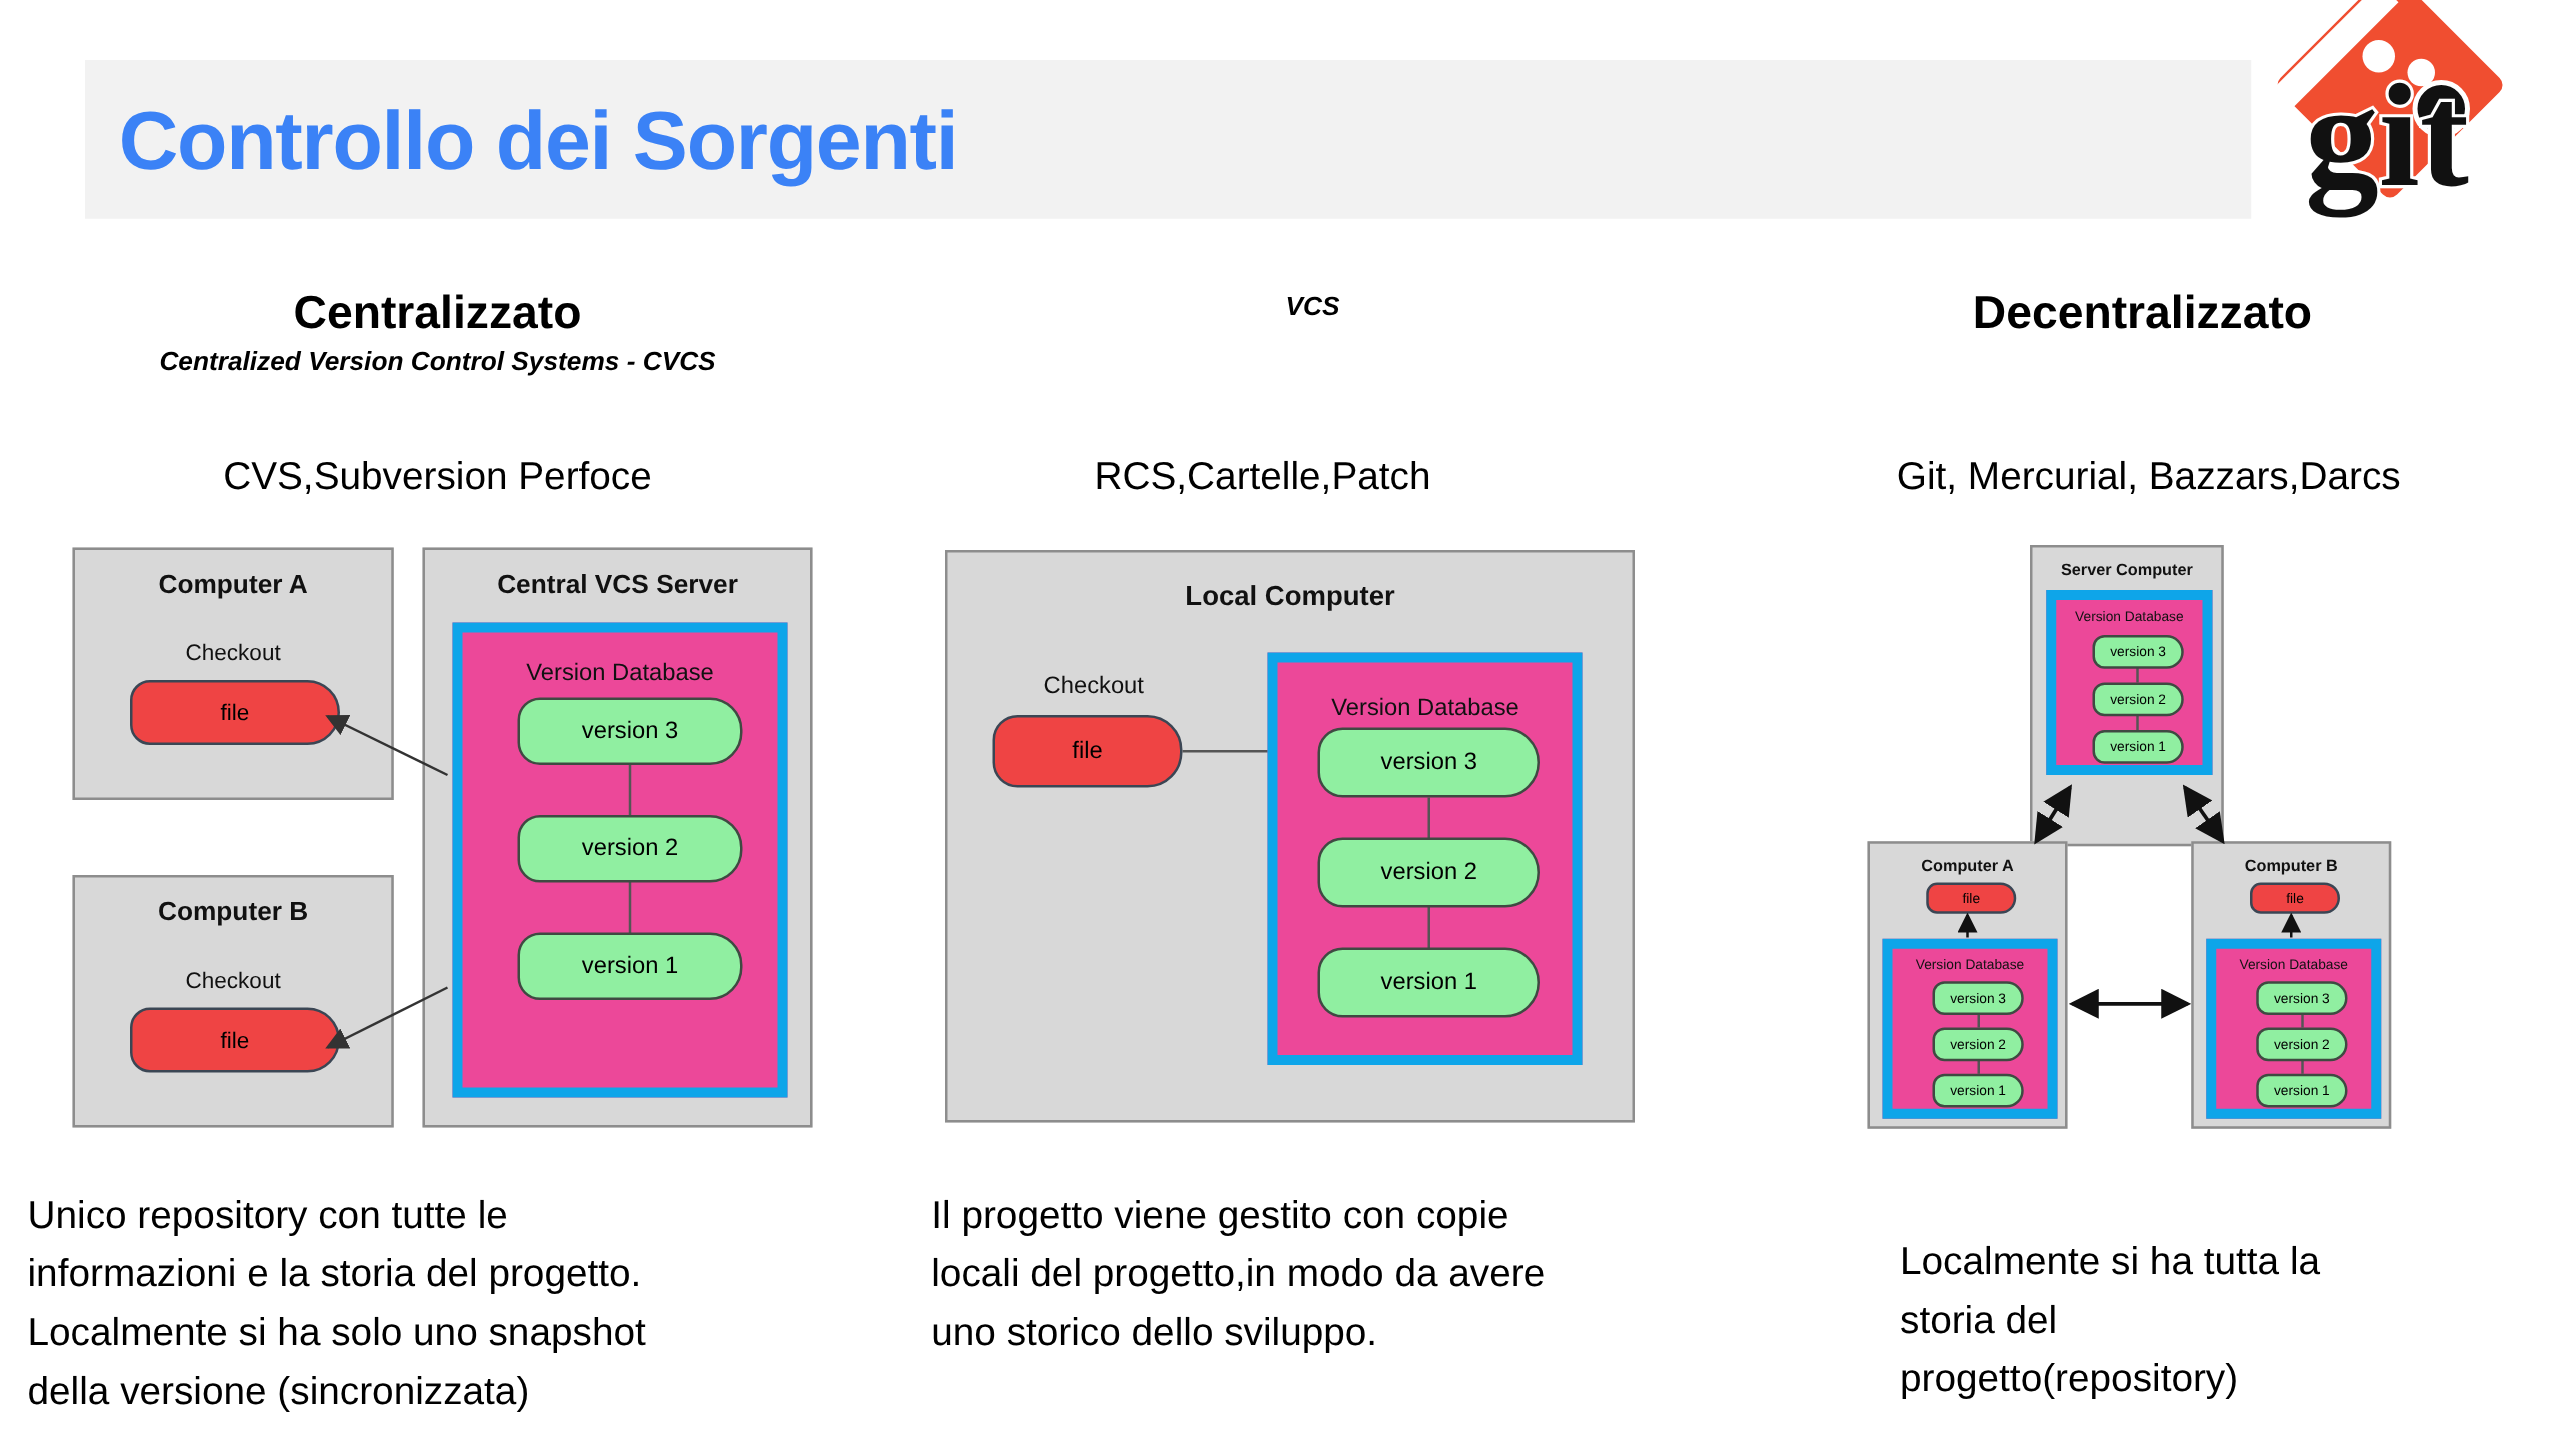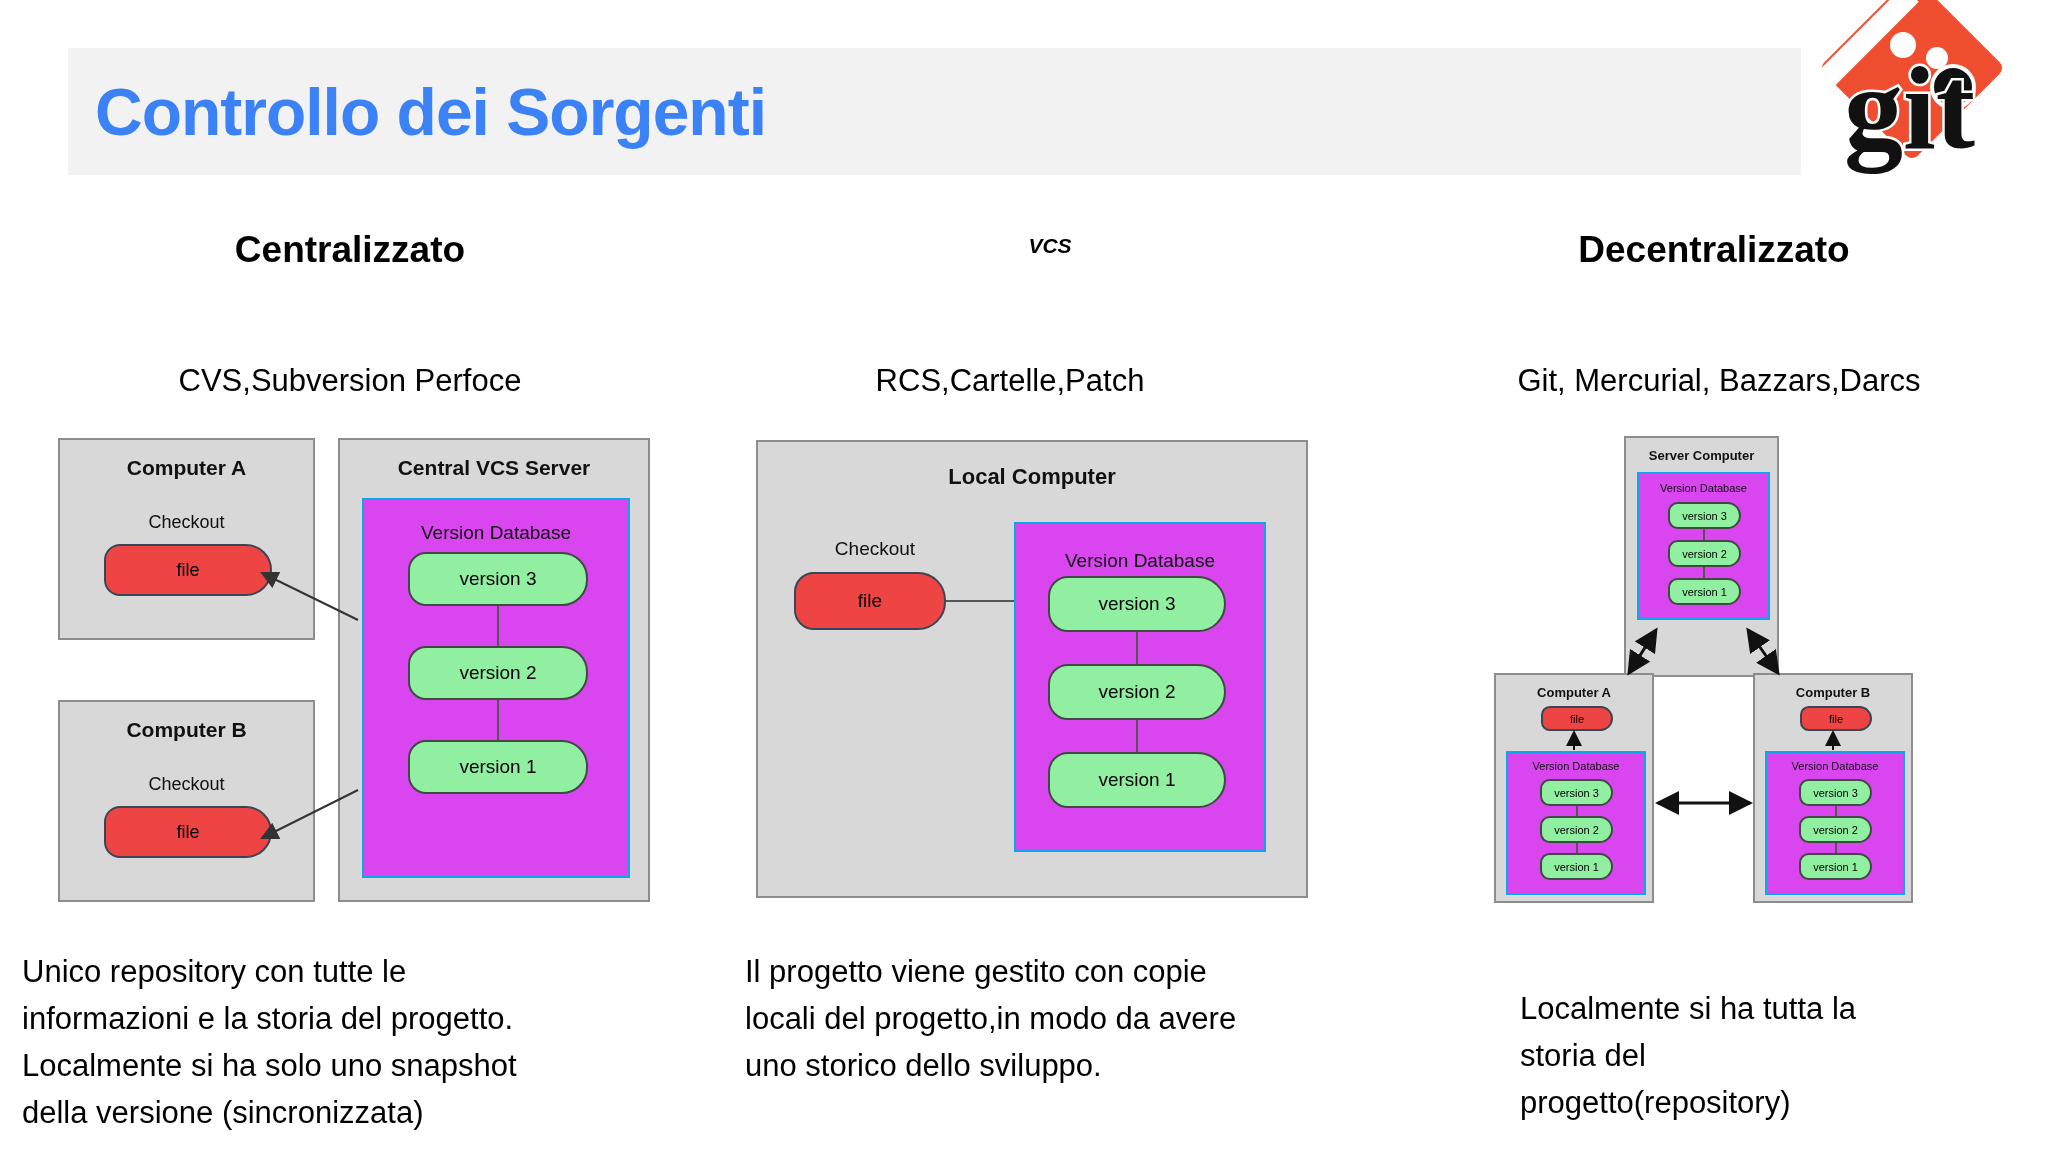--- a/index.html
+++ b/index.html
@@ -69,6 +69,7 @@
 
 <div class="col-head" style="left:0px;top:228px;width:700px;">
   <div class="col-title">Centralizzato</div>
+  <div class="col-sub">Centralized Version Control Systems - CVCS</div>
 </div>
 <div class="col-head" style="left:700px;top:228px;width:700px;">
   <div class="col-sub">VCS</div>

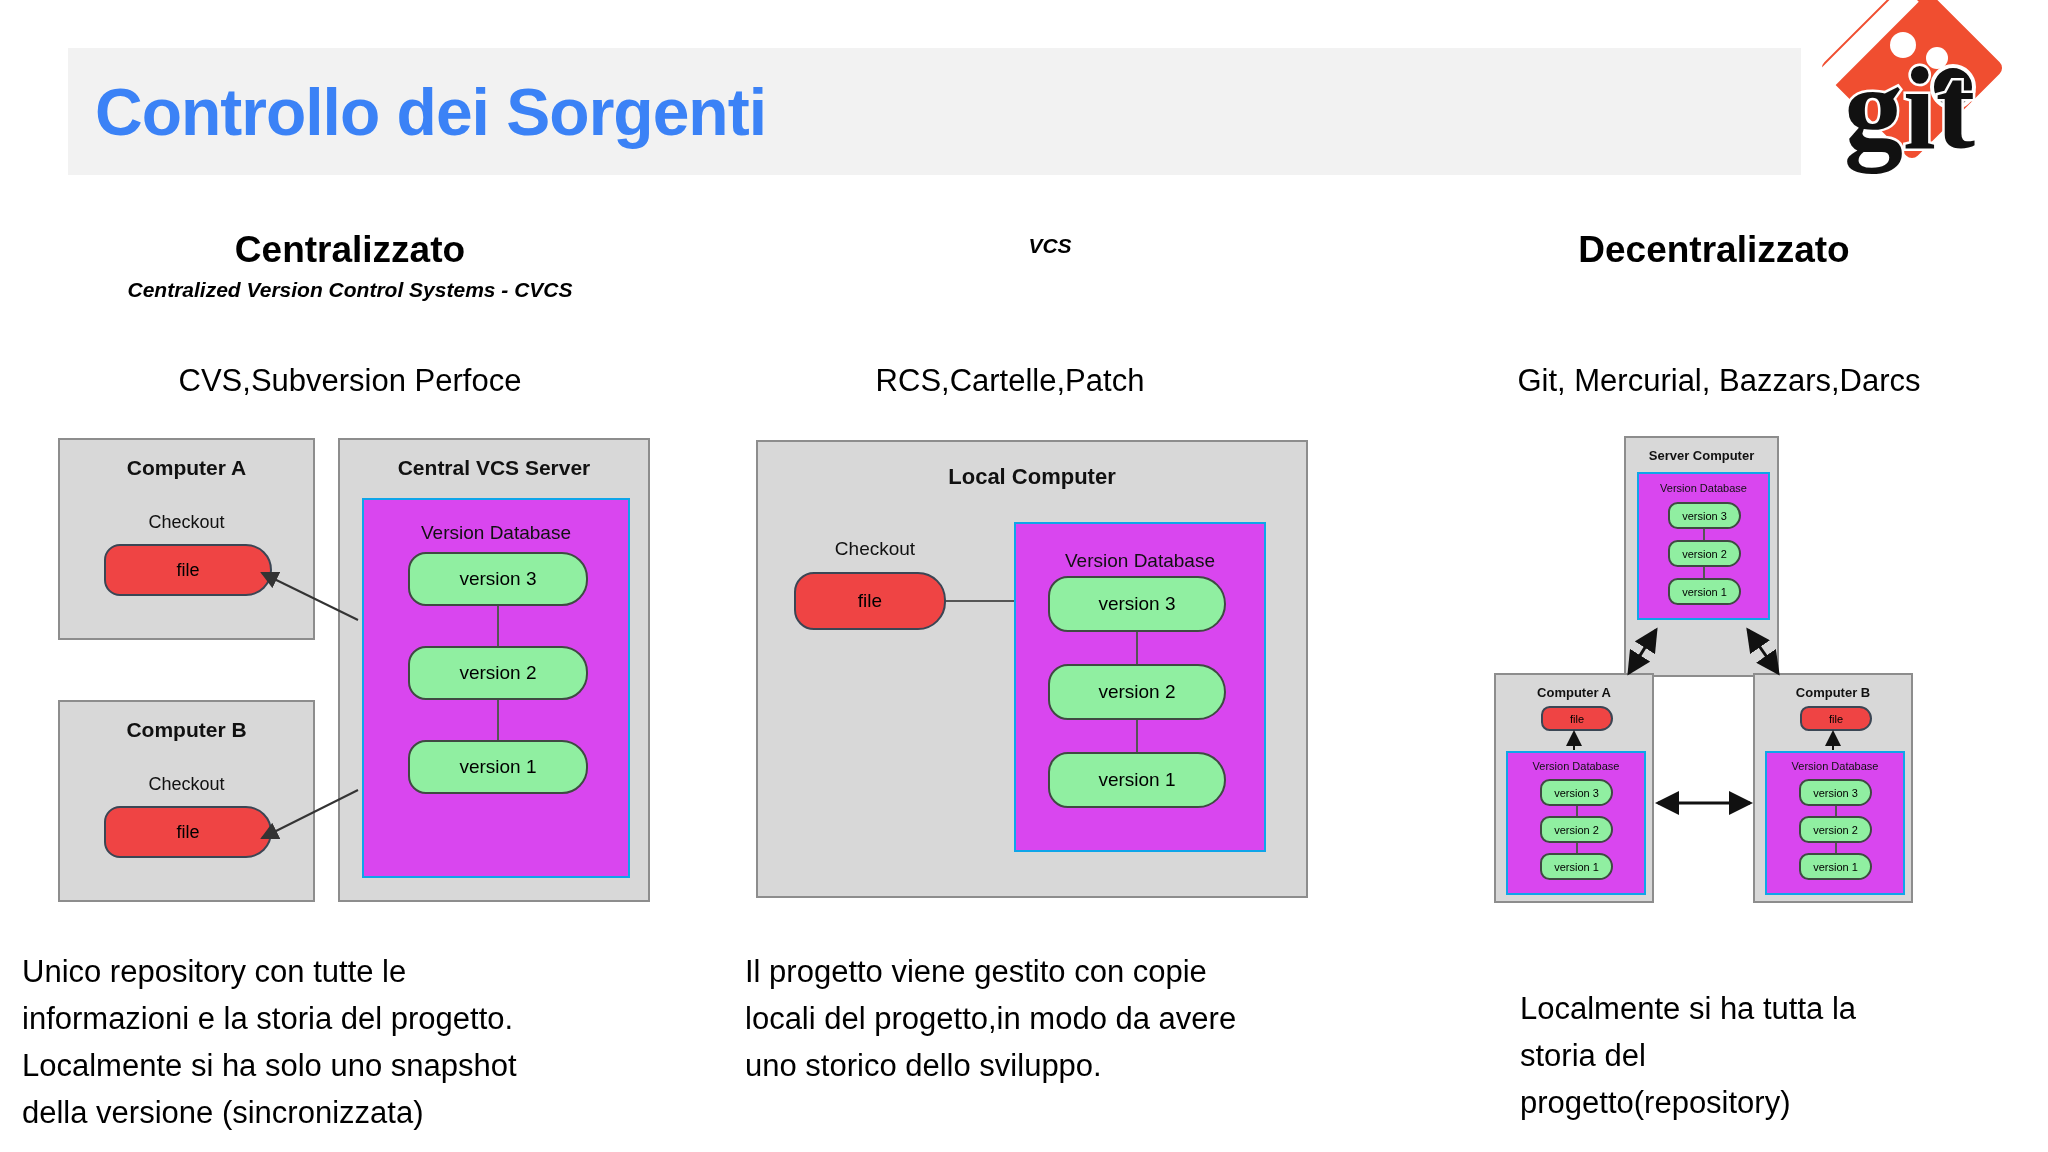--- a/index.html
+++ b/index.html
@@ -40,7 +40,7 @@
   
   .gbox{position:absolute;background:#d8d8d8;border:2px solid #8d8d8d;
         box-sizing:border-box;}
-  .wbox{position:absolute;background:#d946ef;border:2px solid #0ea5e9;
+  .wbox{position:absolute;background:#ec4899;border:8px solid #0ea5e9;
         box-sizing:border-box;}
   .bx-title{position:absolute;left:0;right:0;text-align:center;font-weight:bold;color:#111;}
   .lbl{position:absolute;left:0;right:0;text-align:center;color:#111;}

